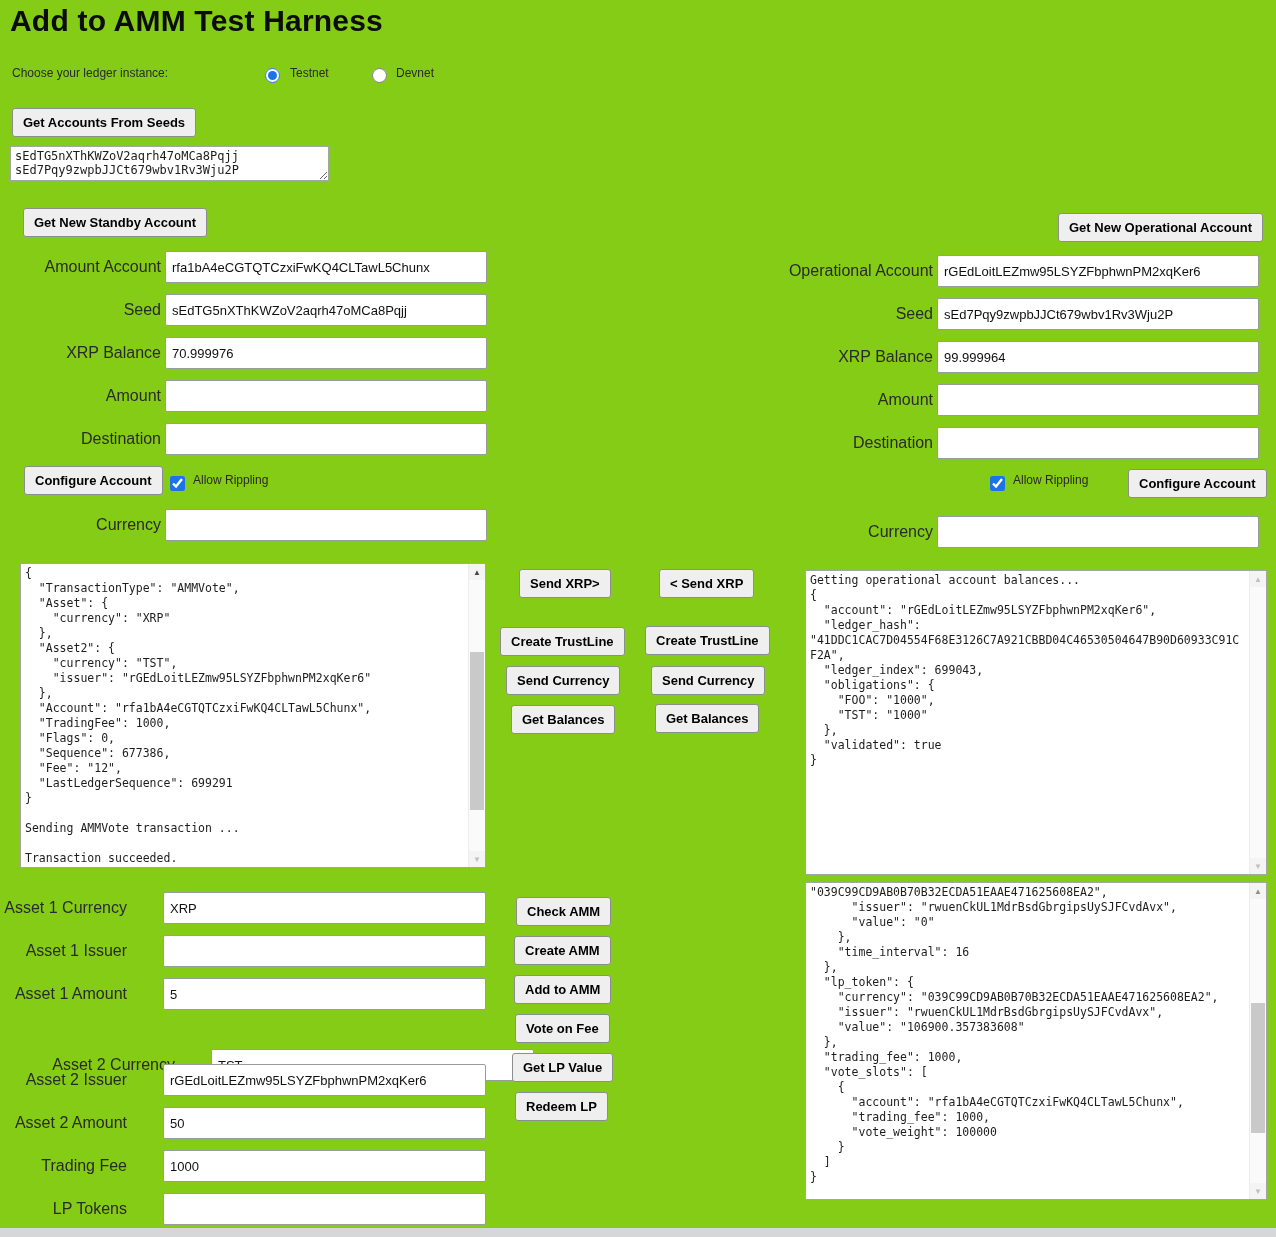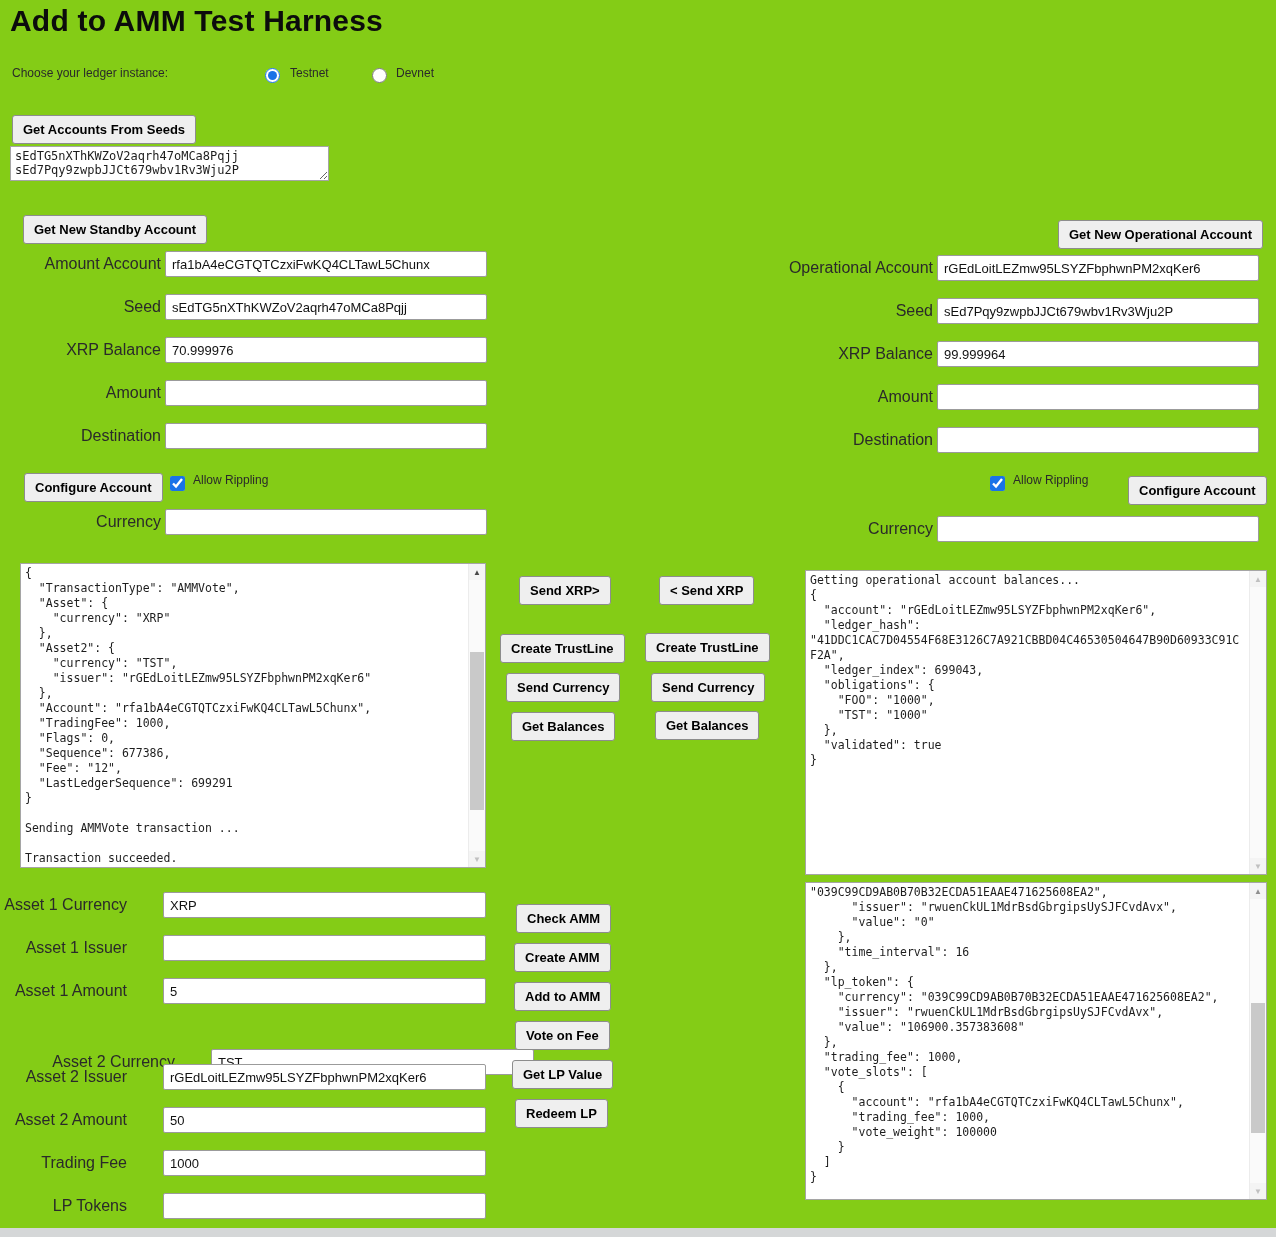--- a/index.html
+++ b/index.html
@@ -14,7 +14,7 @@
   .btn{position:absolute;display:inline-flex;align-items:center;justify-content:center;
        background:#efefef;border:1px solid #8d8d8d;border-radius:3px;font-weight:600;
        font-size:13px;color:#000;padding:0 10px;height:29px;box-sizing:border-box;cursor:pointer;
-       font-family:"Liberation Sans",sans-serif;white-space:nowrap;margin-top:7px;}
+       font-family:"Liberation Sans",sans-serif;white-space:nowrap;}
 
   .frow{position:absolute;display:flex;align-items:center;}
   .flabel{flex:1;text-align:right;font-size:16px;color:#2a2a2a;white-space:nowrap;margin-right:4px;}

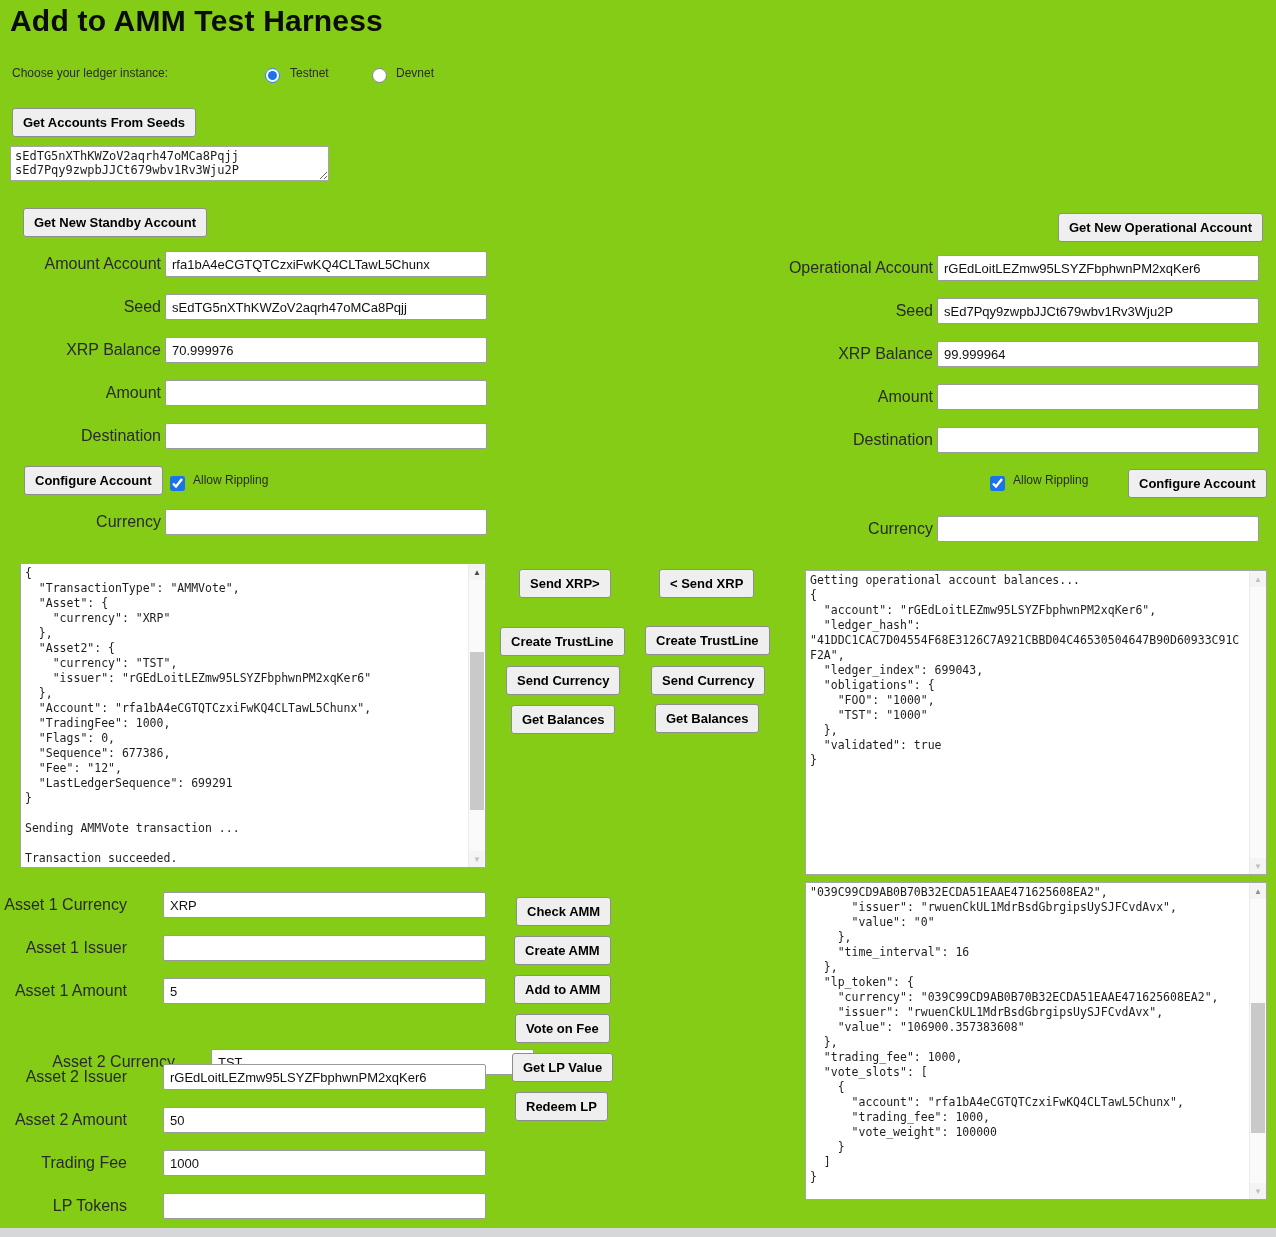--- a/index.html
+++ b/index.html
@@ -18,7 +18,7 @@
 
   .frow{position:absolute;display:flex;align-items:center;}
   .flabel{flex:1;text-align:right;font-size:16px;color:#2a2a2a;white-space:nowrap;margin-right:4px;}
-  .finput{height:26px;box-sizing:border-box;border:1px solid #9b9b9b;border-radius:2px;background:#fff;
+  .finput{height:32px;box-sizing:border-box;border:1px solid #9b9b9b;border-radius:2px;background:#fff;
           font-size:13px;padding:0 6px;color:#111;font-family:"Liberation Sans",sans-serif;}
   .w-l{width:322px;} .w-r{width:322px;} .w-a{width:323px;margin-left:32px;}
 

